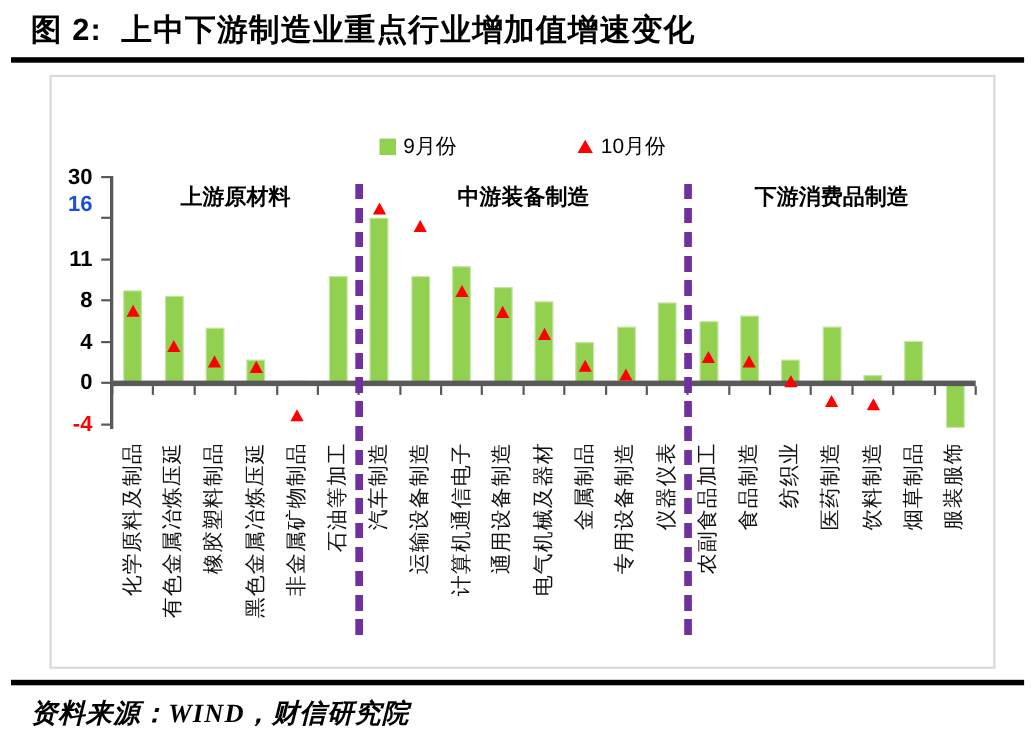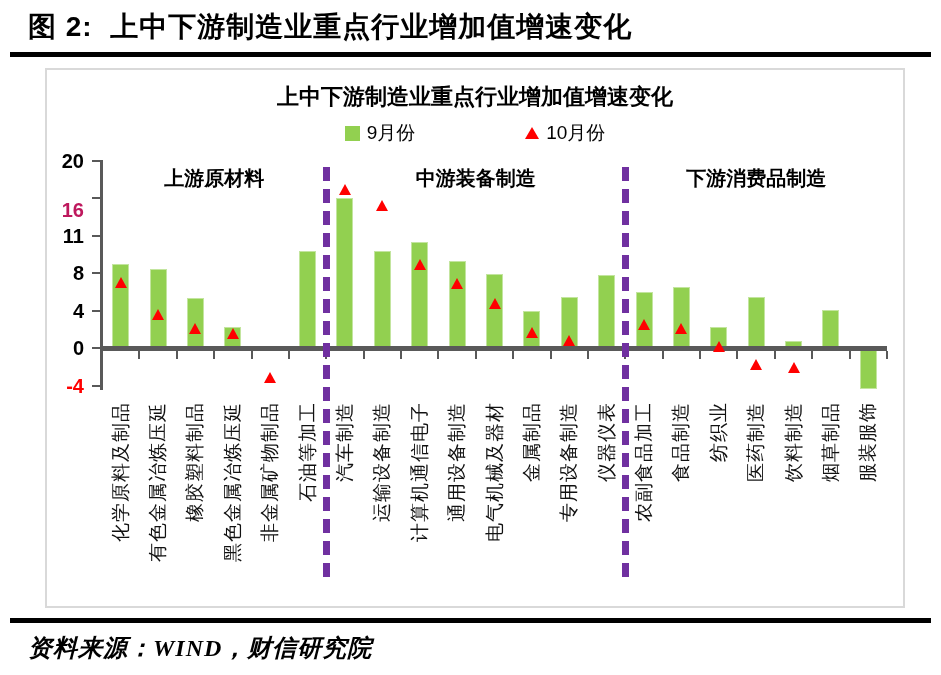--- a/index.html
+++ b/index.html
@@ -42,7 +42,6 @@
 <div class="rule top"></div>
 
 <div class="chart-card">
-  <div class="chart-title">上中下游制造业重点行业增加值增速变化</div>
 
   <div class="legend">
     <div class="legend-item">

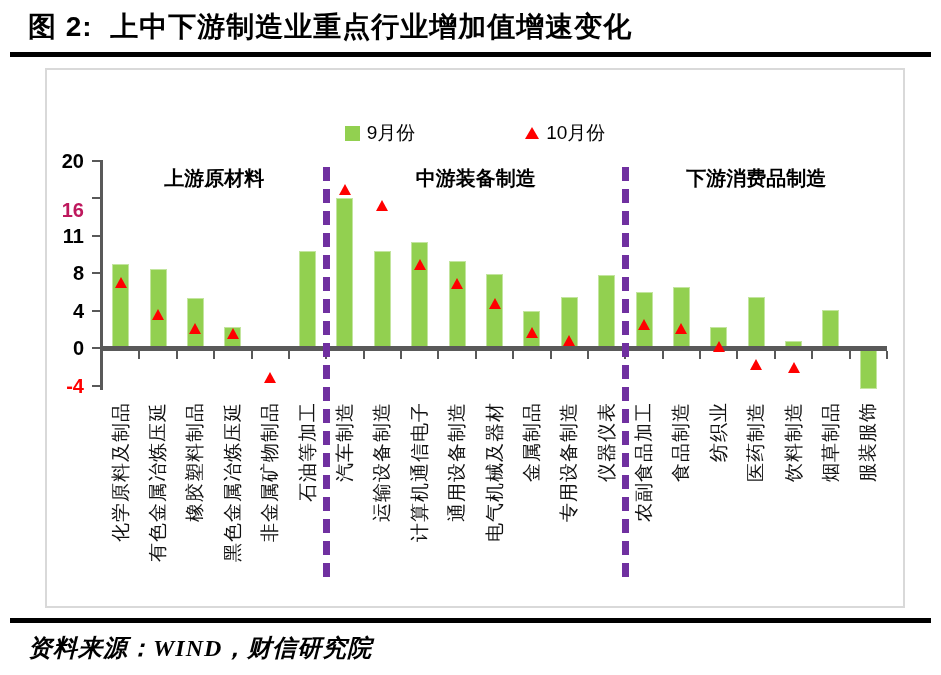--- a/index.html
+++ b/index.html
@@ -79,7 +79,7 @@
       <div style="left: 53px; top: 90px; width: 3px; height: 230px; background: rgb(89, 89, 89);"></div>
       <div style="left: 53px; top: 276px; width: 787px; height: 5px; background: rgb(89, 89, 89);"></div>
       <div style="left: 45px; top: 89.5px; width: 9px; height: 2px; background: rgb(89, 89, 89);"></div>
-      <div class="ytick-label" style="left: -3px; top: 80.5px; color: rgb(0, 0, 0);">20</div>
+      <div class="ytick-label" style="left: -3px; top: 80.5px; color: rgb(0, 0, 0);">30</div>
       <div style="left: 45px; top: 127px; width: 9px; height: 2px; background: rgb(89, 89, 89);"></div>
       <div class="ytick-label" style="left: -3px; top: 130px; color: #be185d;">16</div>
       <div style="left: 45px; top: 164.5px; width: 9px; height: 2px; background: rgb(89, 89, 89);"></div>

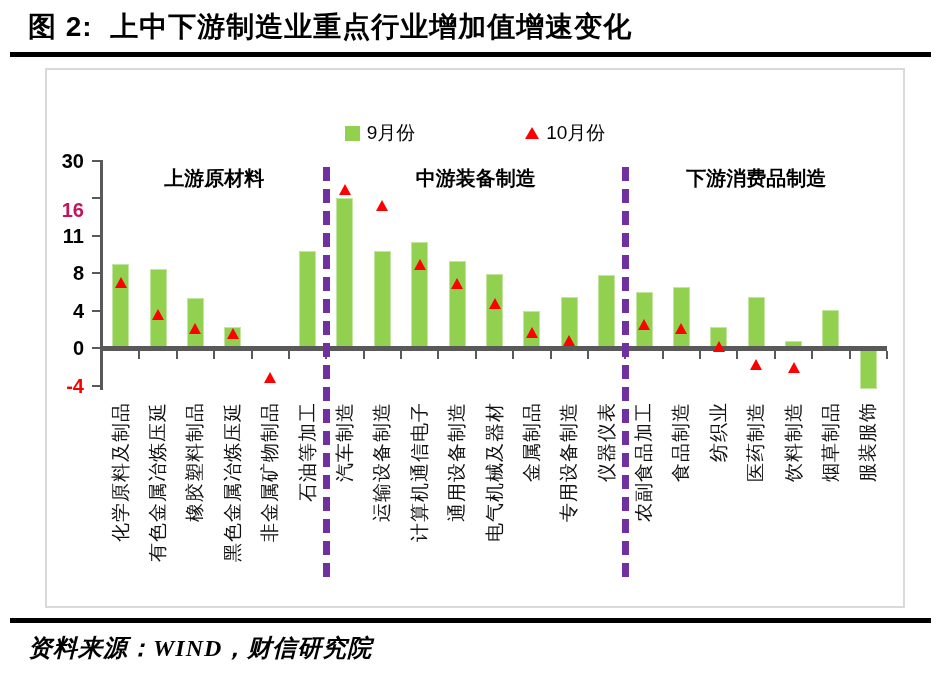--- a/index.html
+++ b/index.html
@@ -81,7 +81,7 @@
       <div style="left: 45px; top: 89.5px; width: 9px; height: 2px; background: rgb(89, 89, 89);"></div>
       <div class="ytick-label" style="left: -3px; top: 80.5px; color: rgb(0, 0, 0);">30</div>
       <div style="left: 45px; top: 127px; width: 9px; height: 2px; background: rgb(89, 89, 89);"></div>
-      <div class="ytick-label" style="left: -3px; top: 130px; color: #be185d;">16</div>
+      <div class="ytick-label" style="left: -3px; top: 106px; color: #1d4ed8;">16</div>
       <div style="left: 45px; top: 164.5px; width: 9px; height: 2px; background: rgb(89, 89, 89);"></div>
       <div class="ytick-label" style="left: -3px; top: 155.5px; color: rgb(0, 0, 0);">11</div>
       <div style="left: 45px; top: 202px; width: 9px; height: 2px; background: rgb(89, 89, 89);"></div>

